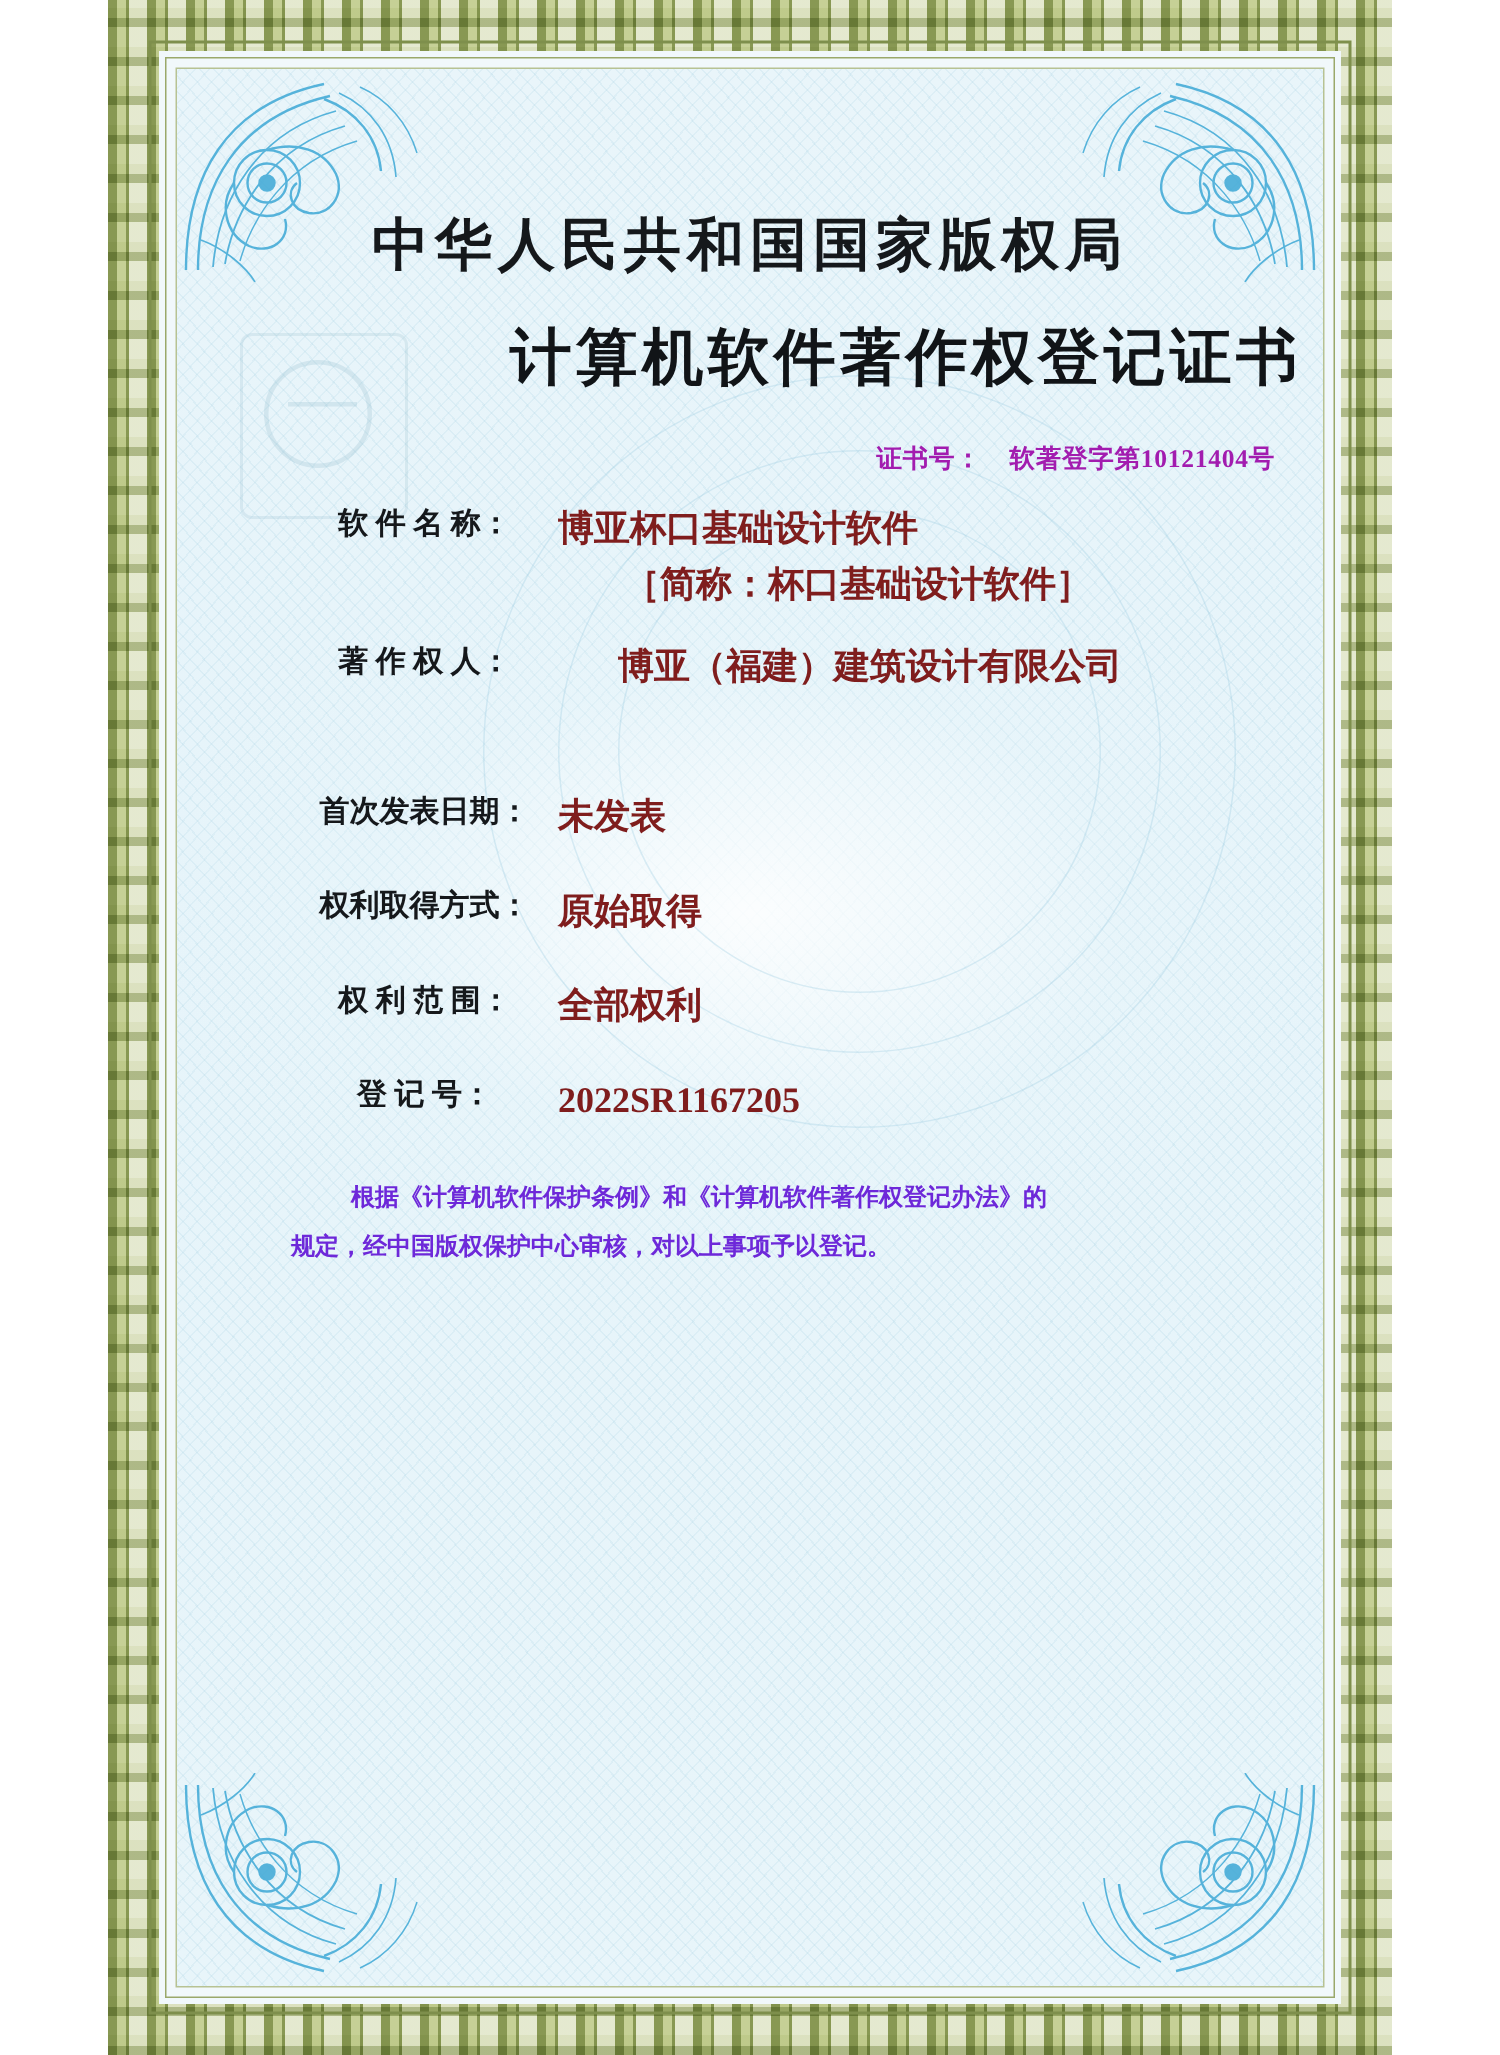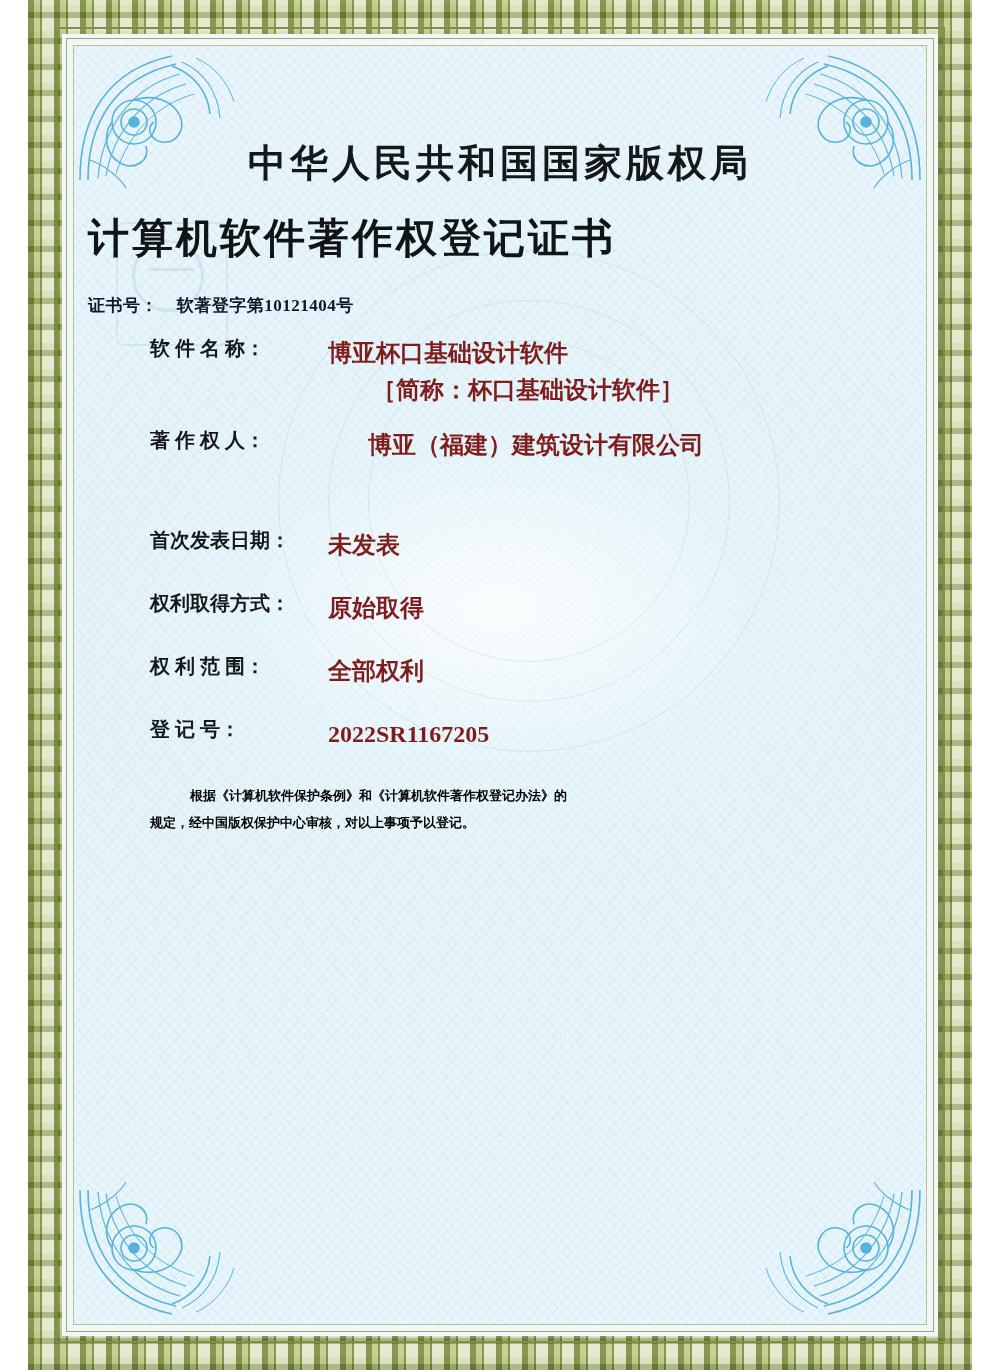--- a/index.html
+++ b/index.html
@@ -12,7 +12,7 @@
   }
   .page {
     position: relative;
-    width: 944px;
+    width: 856px;
     height: 1370px;
     margin: 0 auto;
     background: #eef7fb;

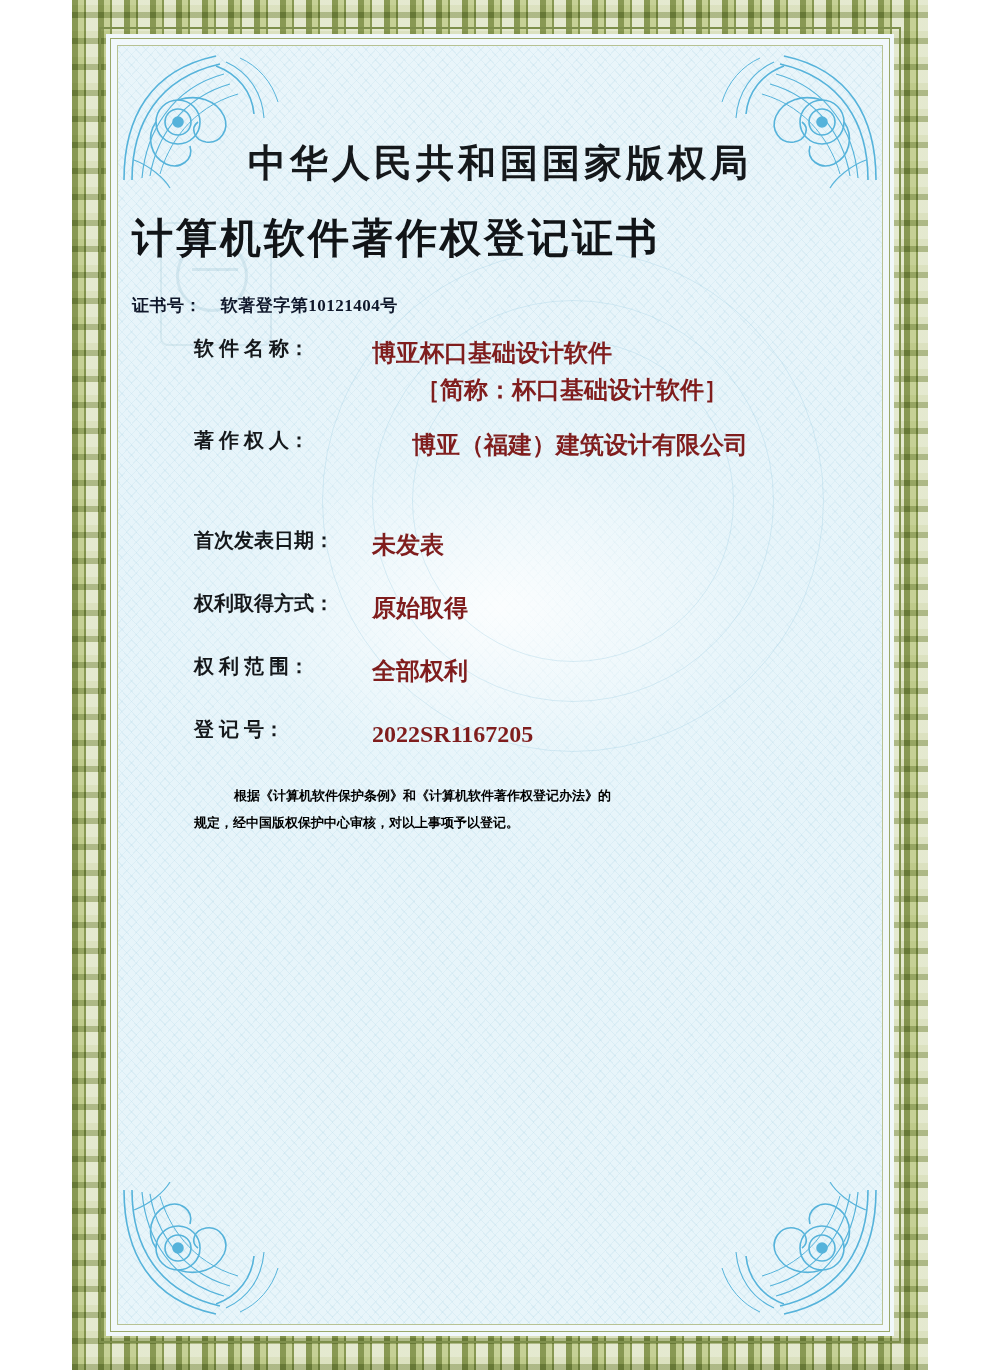--- a/index.html
+++ b/index.html
@@ -109,7 +109,7 @@
     font-family: "DejaVu Serif", "Liberation Serif", serif;
   }
   .title-sub {
-    text-align: left;
+    text-align: right;
     font-size: 41px;
     letter-spacing: 3px;
     font-weight: 700;

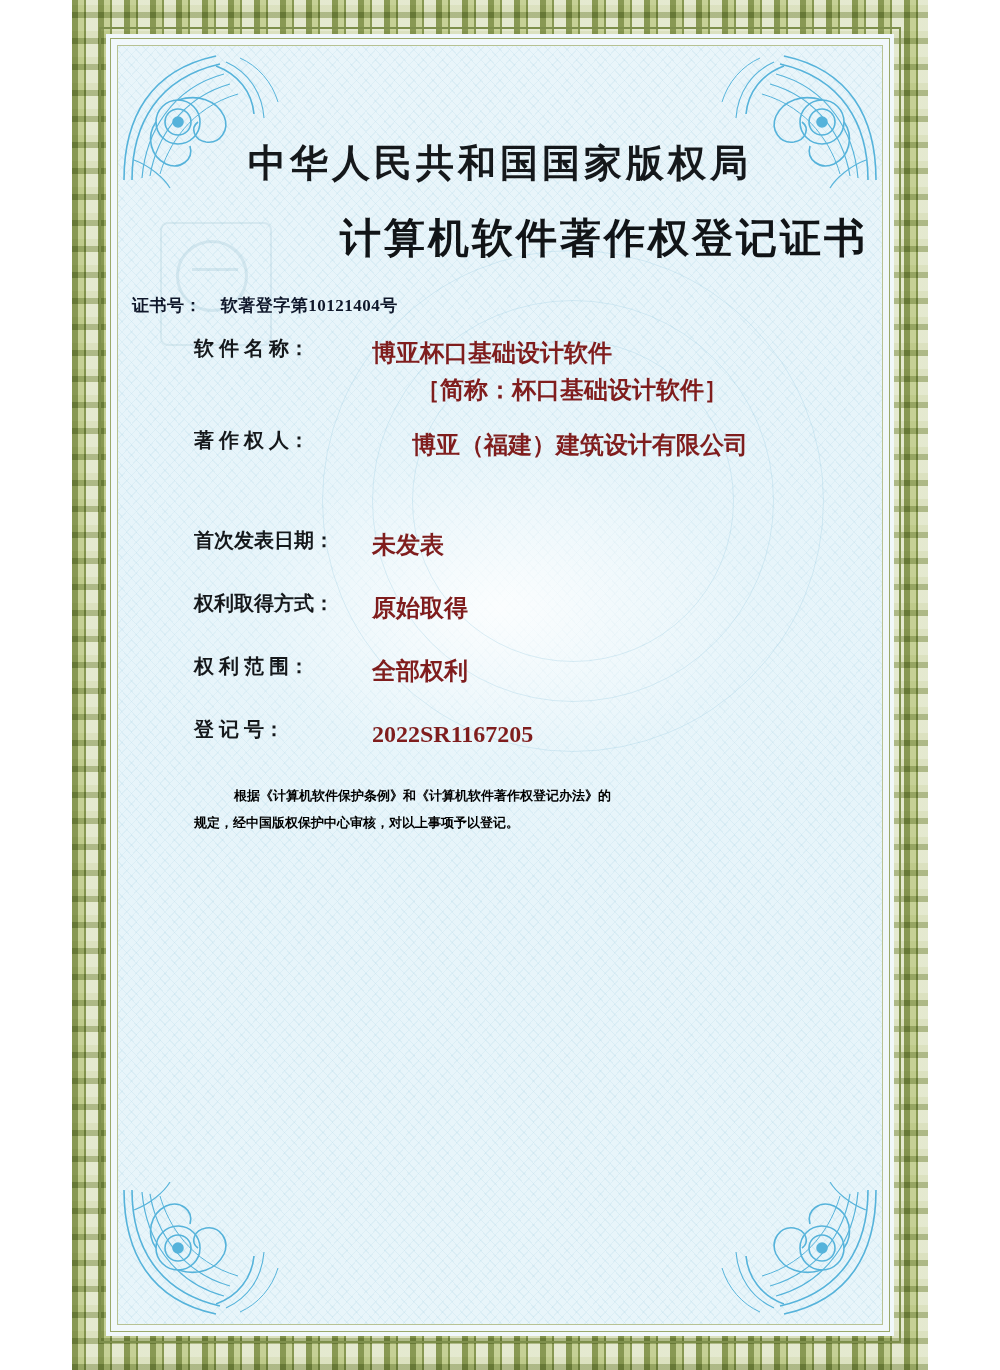--- a/index.html
+++ b/index.html
@@ -120,10 +120,11 @@
 
   .cert-no-row {
     margin-top: 28px;
+    text-align: right;
     padding-right: 18px;
     font-size: 17px;
     font-weight: 700;
-    color: #0f172a;
+    color: #a21caf;
     letter-spacing: .5px;
   }
   .cert-no-row .label { margin-right: 14px; }

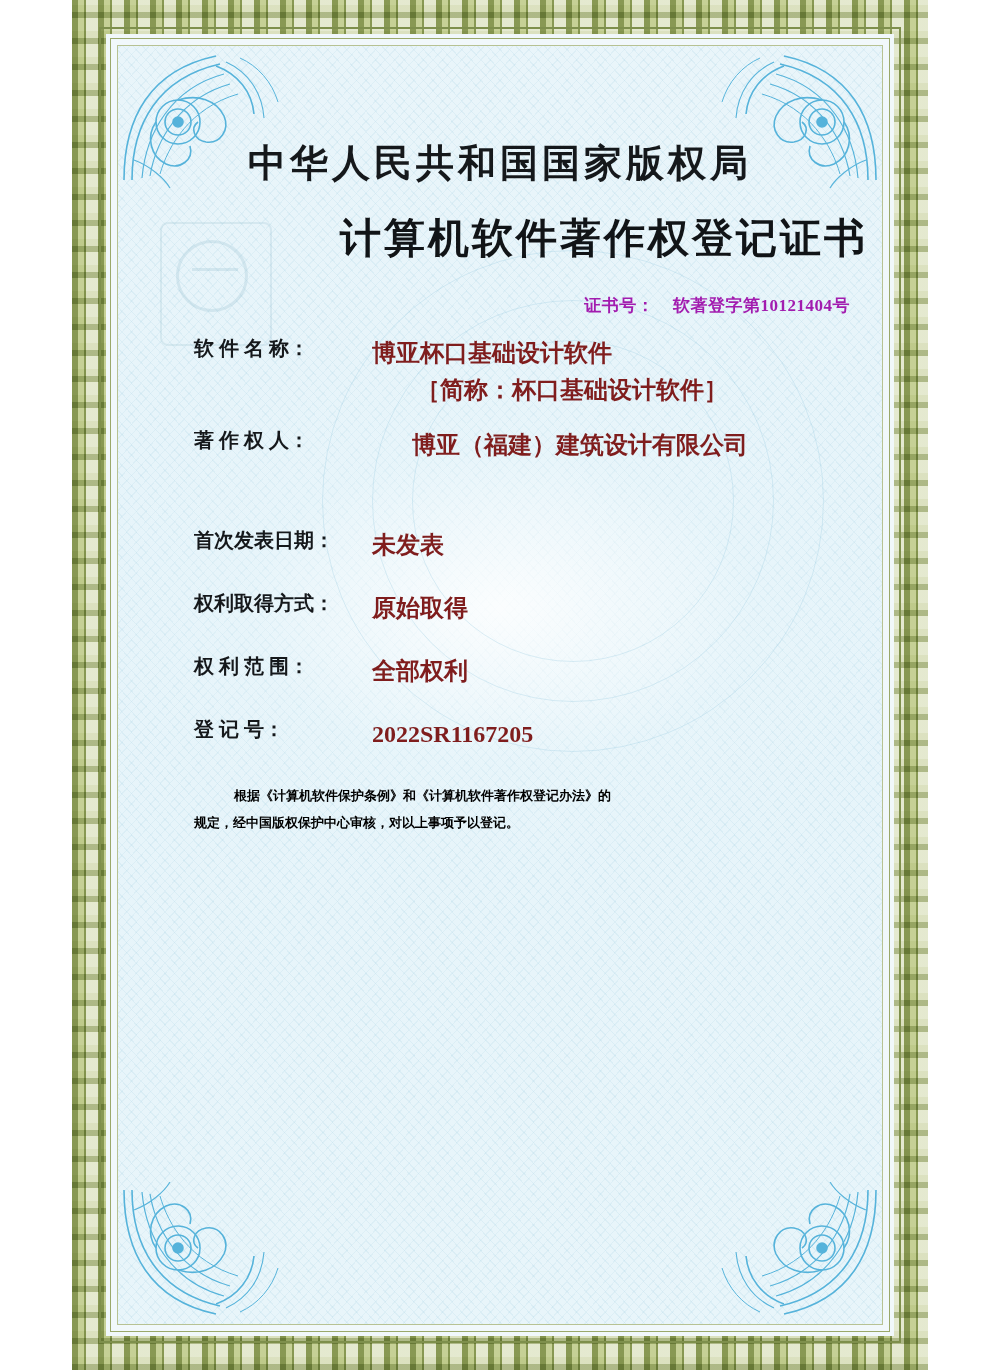--- a/index.html
+++ b/index.html
@@ -146,6 +146,7 @@
     color: #15181b;
     letter-spacing: 0px;
     white-space: nowrap;
+    text-align: center;
   }
   .f-value {
     font-size: 24px;

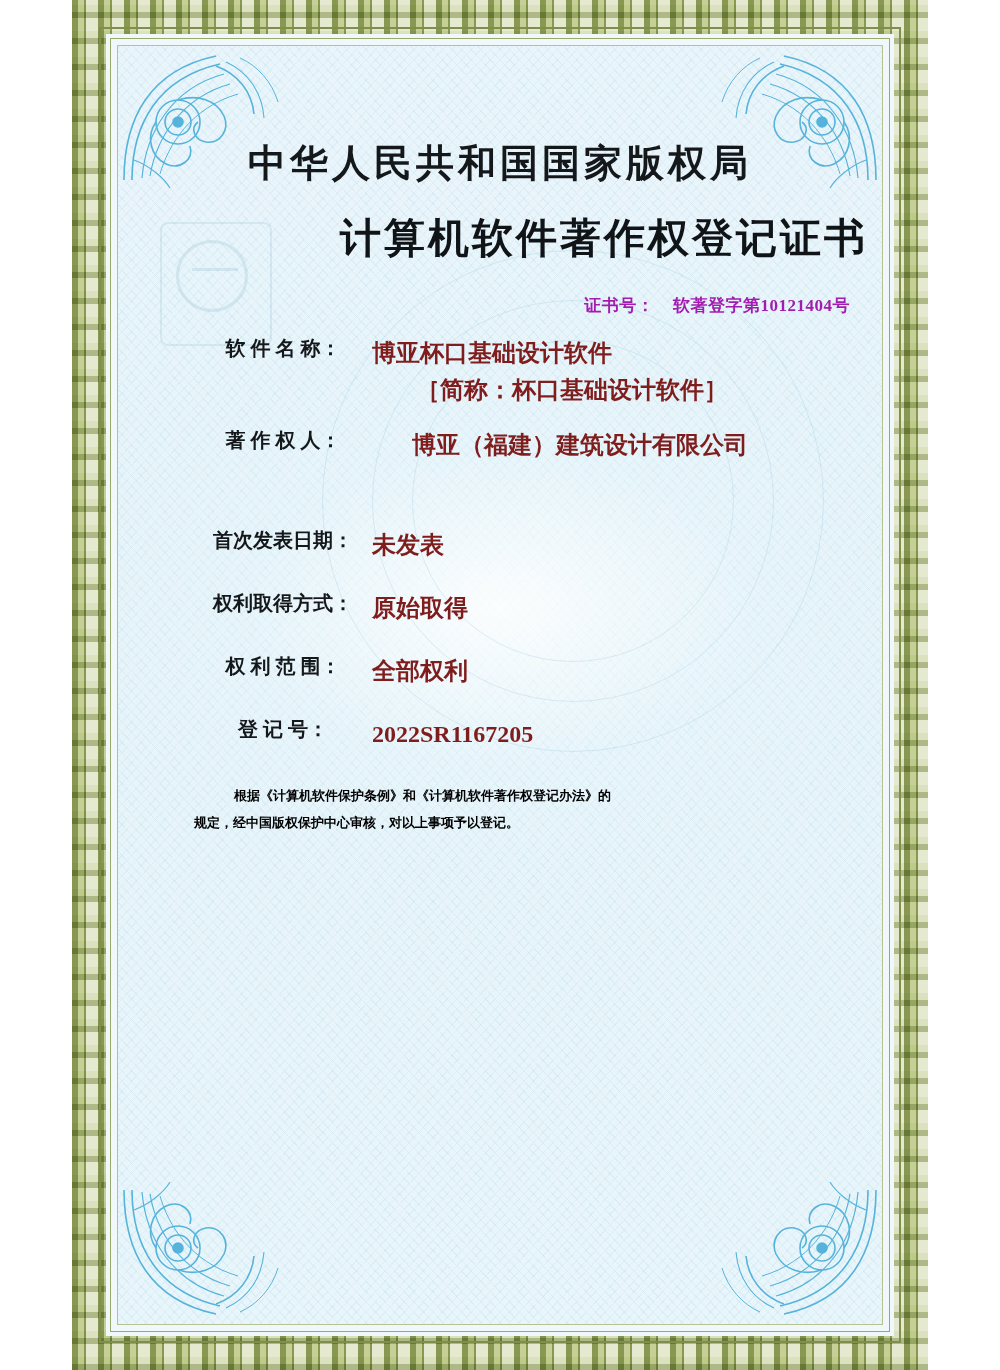--- a/index.html
+++ b/index.html
@@ -169,9 +169,9 @@
     margin-top: 30px;
     padding-left: 62px;
     padding-right: 40px;
-    font-size: 13px;
-    font-weight: 700;
-    color: #000000;
+    font-size: 16px;
+    font-weight: 700;
+    color: #6d28d9;
     line-height: 2.05;
     text-align: justify;
   }

